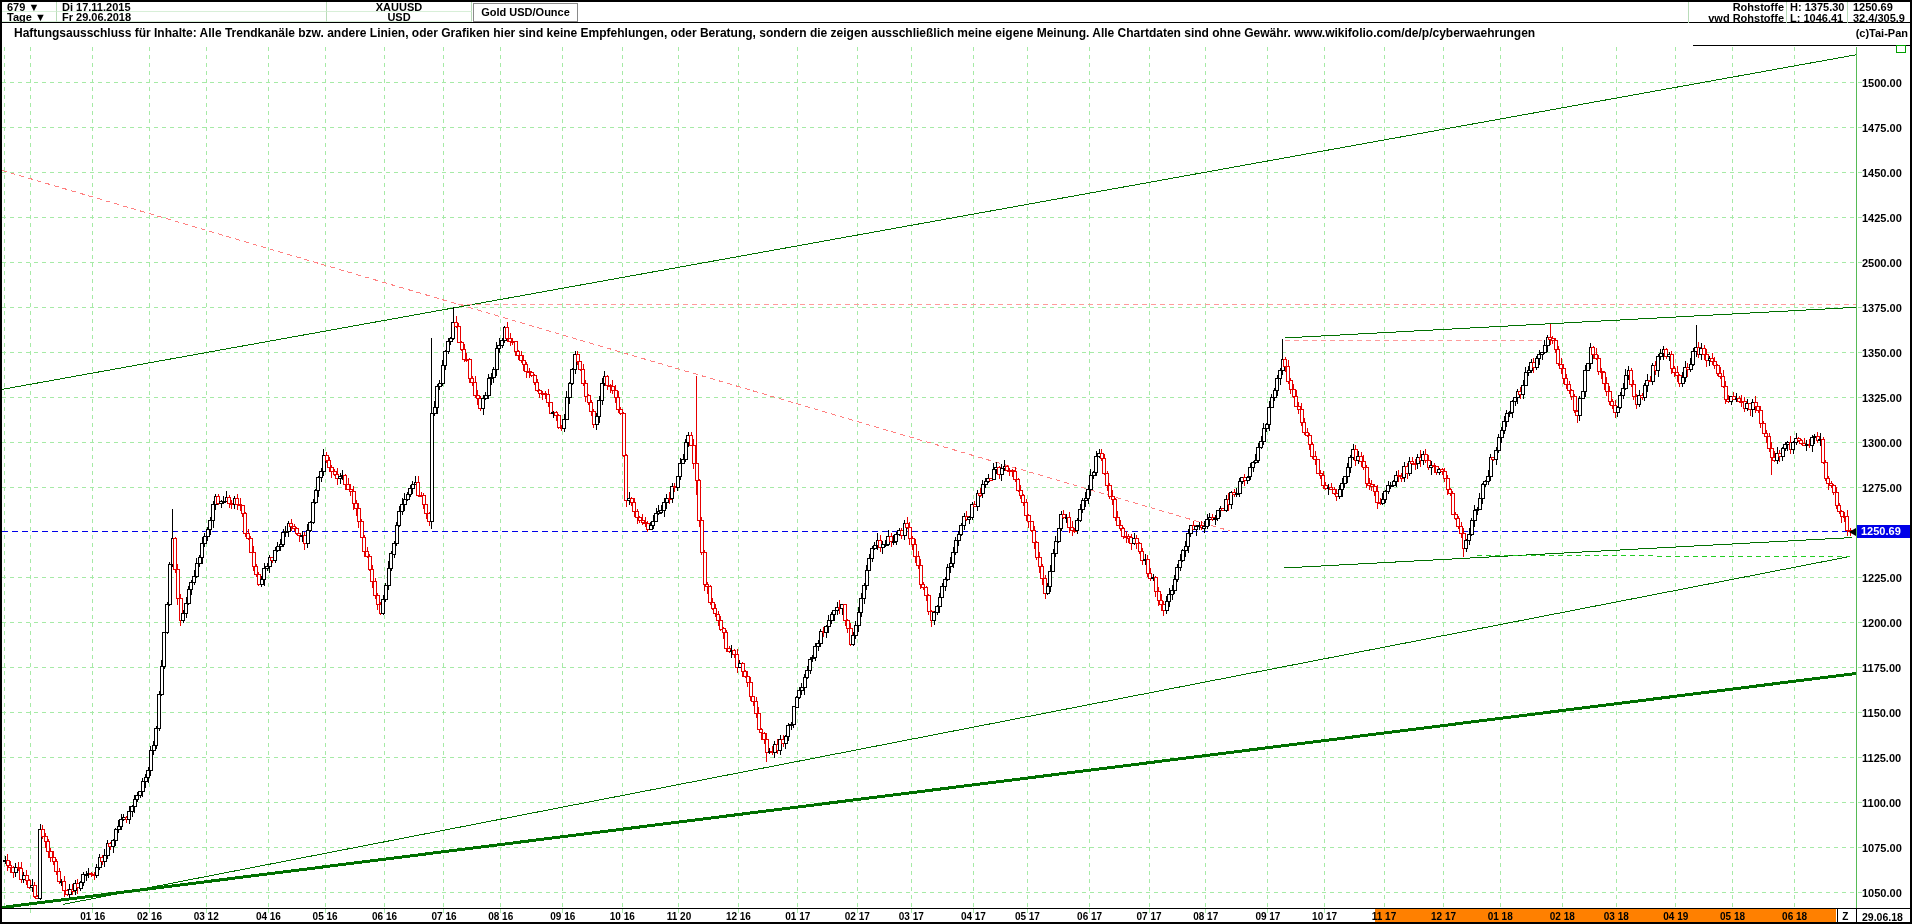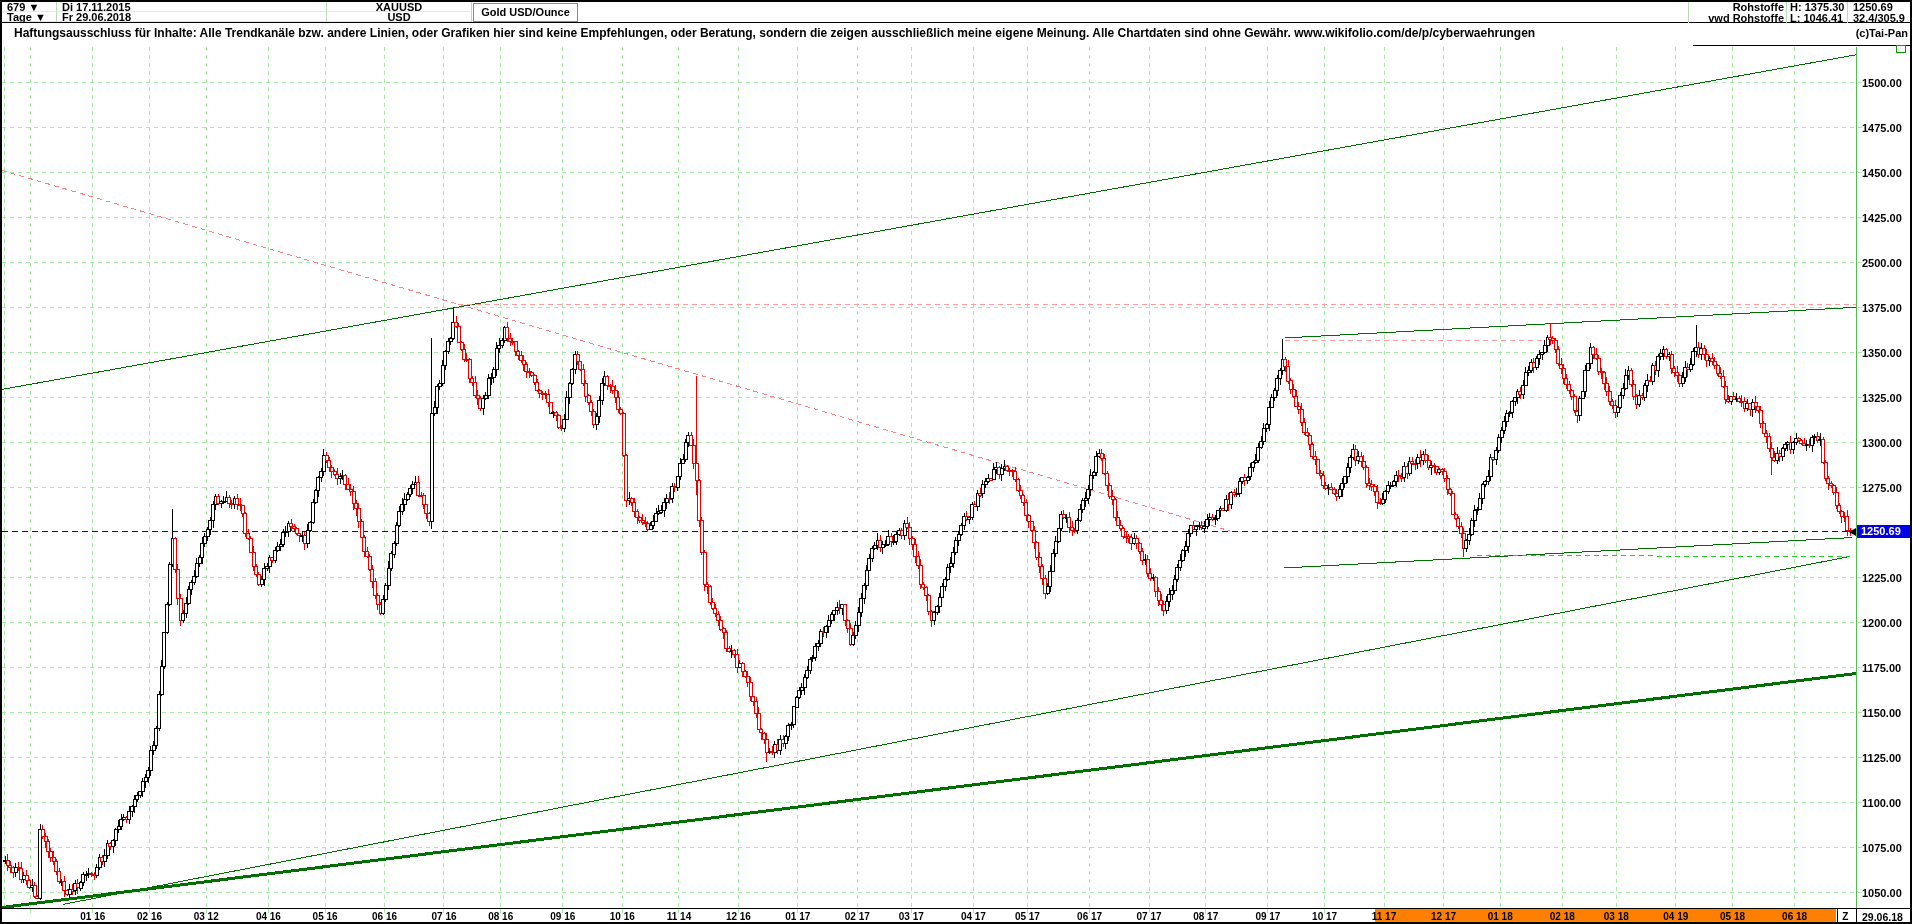--- a/index.html
+++ b/index.html
@@ -893,7 +893,7 @@
       <div class="xlab" style="left:500.7px">08 16</div>
       <div class="xlab" style="left:562.8px">09 16</div>
       <div class="xlab" style="left:622.3px">10 16</div>
-      <div class="xlab" style="left:679.0px">11 14</div>
+      <div class="xlab" style="left:679.0px">11 20</div>
       <div class="xlab" style="left:738.4px">12 16</div>
       <div class="xlab" style="left:797.8px">01 17</div>
       <div class="xlab" style="left:857.3px">02 17</div>

